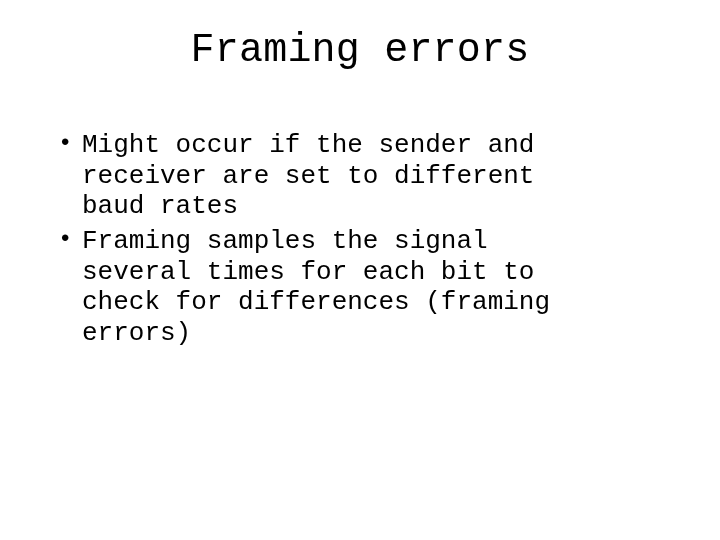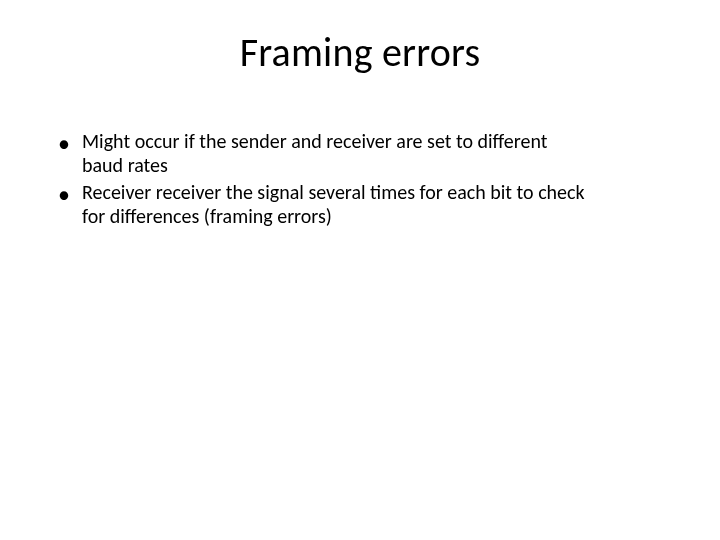--- a/index.html
+++ b/index.html
@@ -16,6 +16,7 @@
     height: 540px;
     position: relative;
     box-sizing: border-box;
+    font-family: Liberation Mono, monospace;
   }
   .title {
     position: absolute;

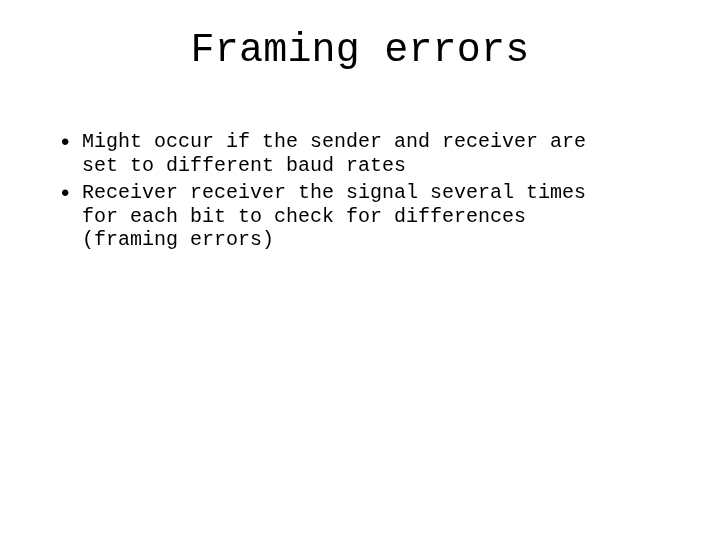--- a/index.html
+++ b/index.html
@@ -42,7 +42,7 @@
   ul.bullets > li {
     position: relative;
     padding-left: 28px;
-    font-size: 20px;
+    font-size: 26px;
     line-height: 1.18;
     margin-bottom: 4px;
   }

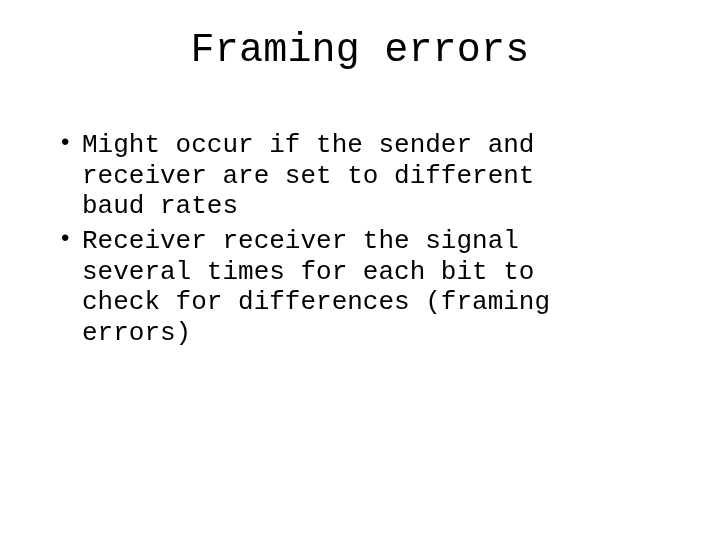--- a/index.html
+++ b/index.html
@@ -63,7 +63,7 @@
   <div class="body">
     <ul class="bullets">
       <li>Might occur if the sender and receiver are set to different baud rates</li>
-      <li>Receiver receiver the signal several times for each bit to check for differences (framing errors)</li>
+      <li>Framing samples the signal several times for each bit to check for differences (framing errors)</li>
     </ul>
   </div>
 </div>

